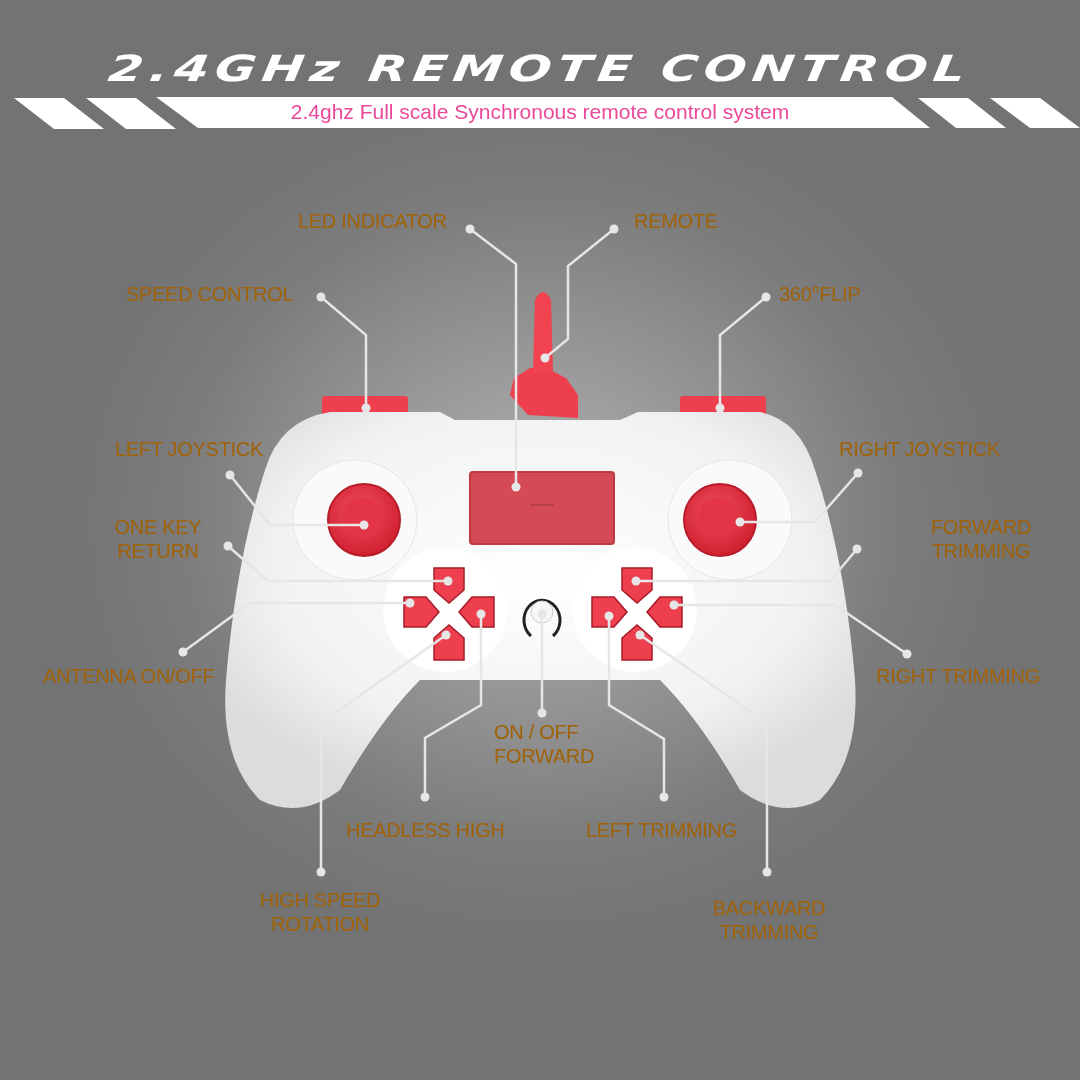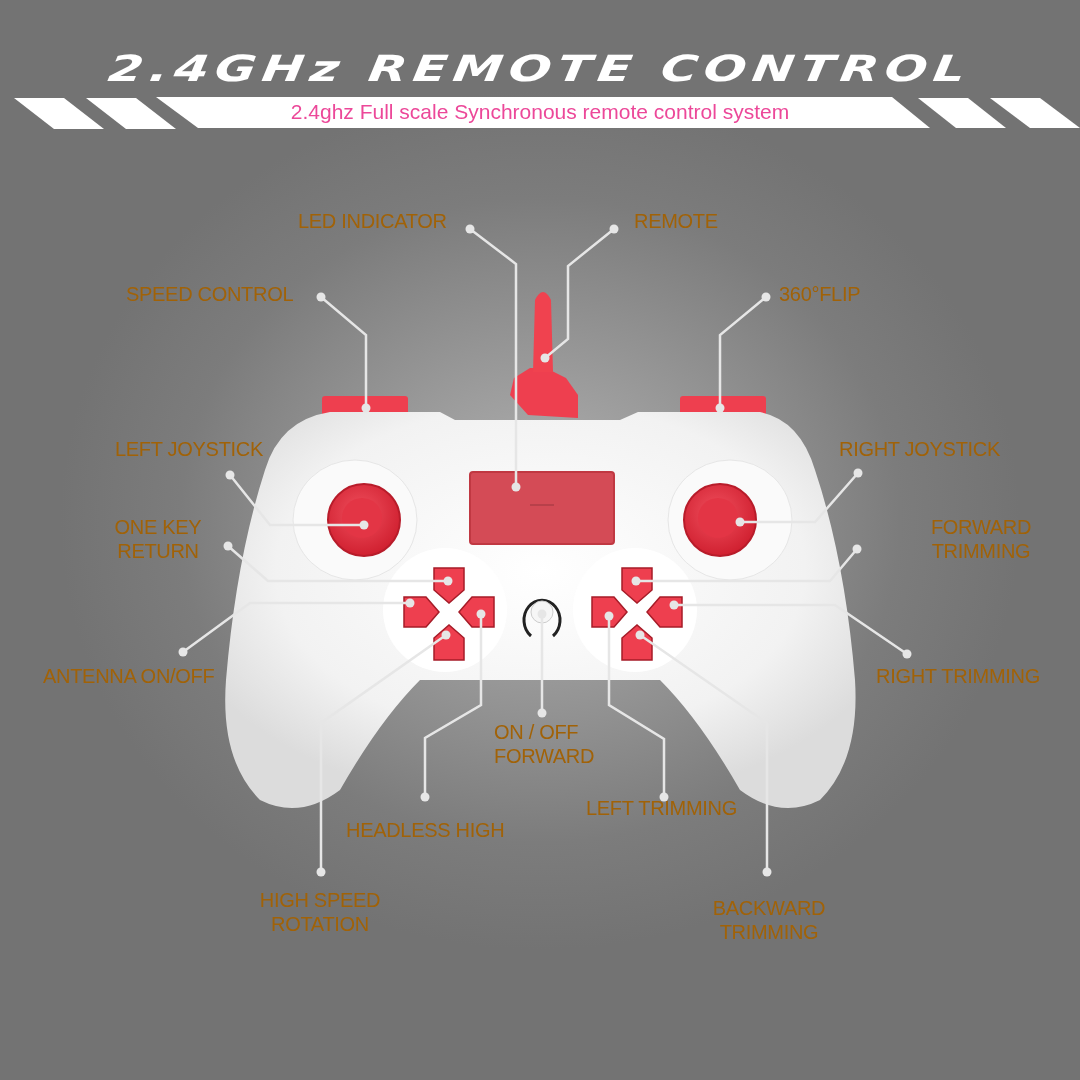--- a/index.html
+++ b/index.html
@@ -165,7 +165,7 @@
   <div>FORWARD</div>
 </div>
 <div class="lbl" style="left:346px;top:818px;">HEADLESS HIGH</div>
-<div class="lbl" style="left:586px;top:796px;text-align:right;">LEFT TRIMMING</div>
+<div class="lbl" style="left:586px;top:818px;text-align:right;">LEFT TRIMMING</div>
 <div class="lbl" style="left:258px;top:888px;width:124px;">
   <div>HIGH SPEED</div>
   <div>ROTATION</div>

